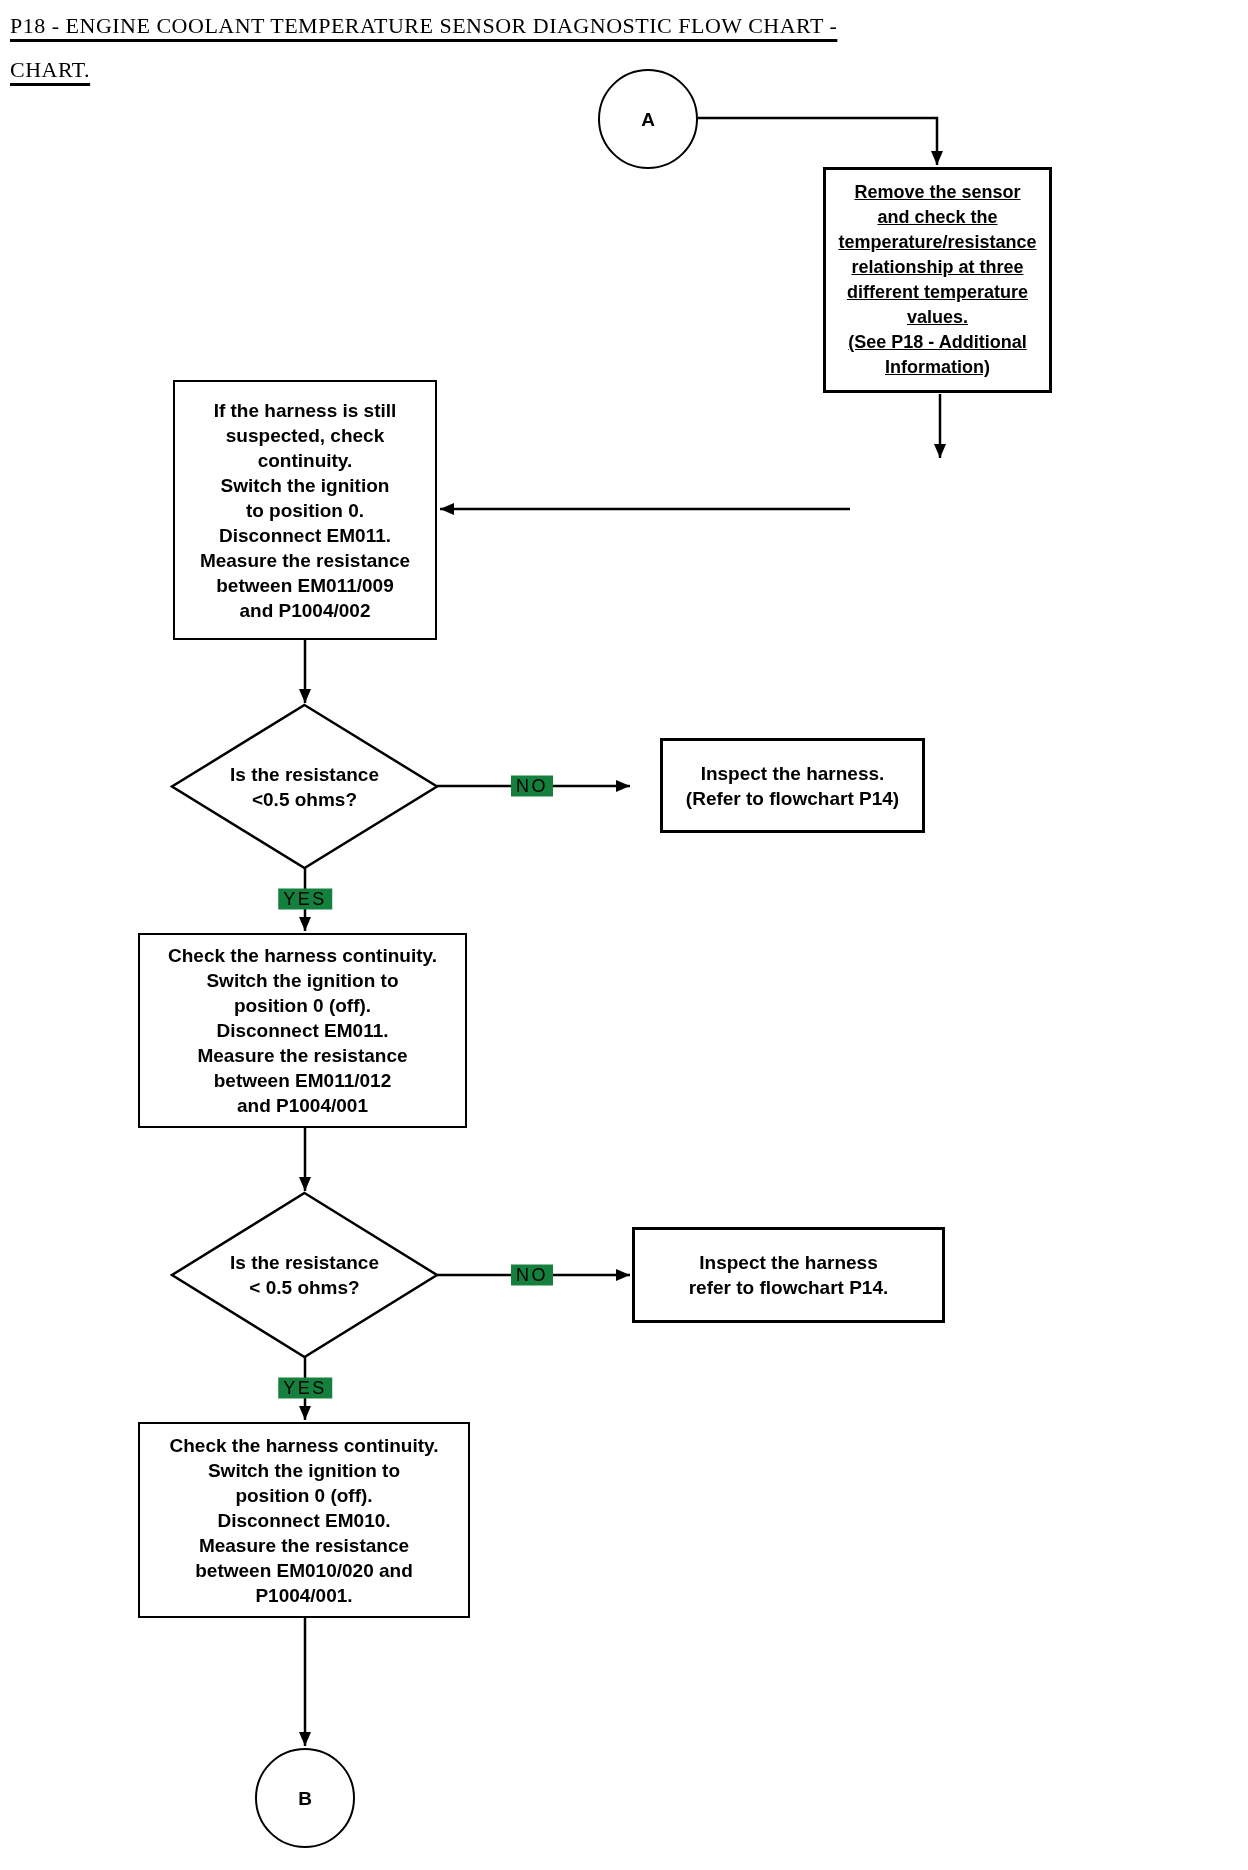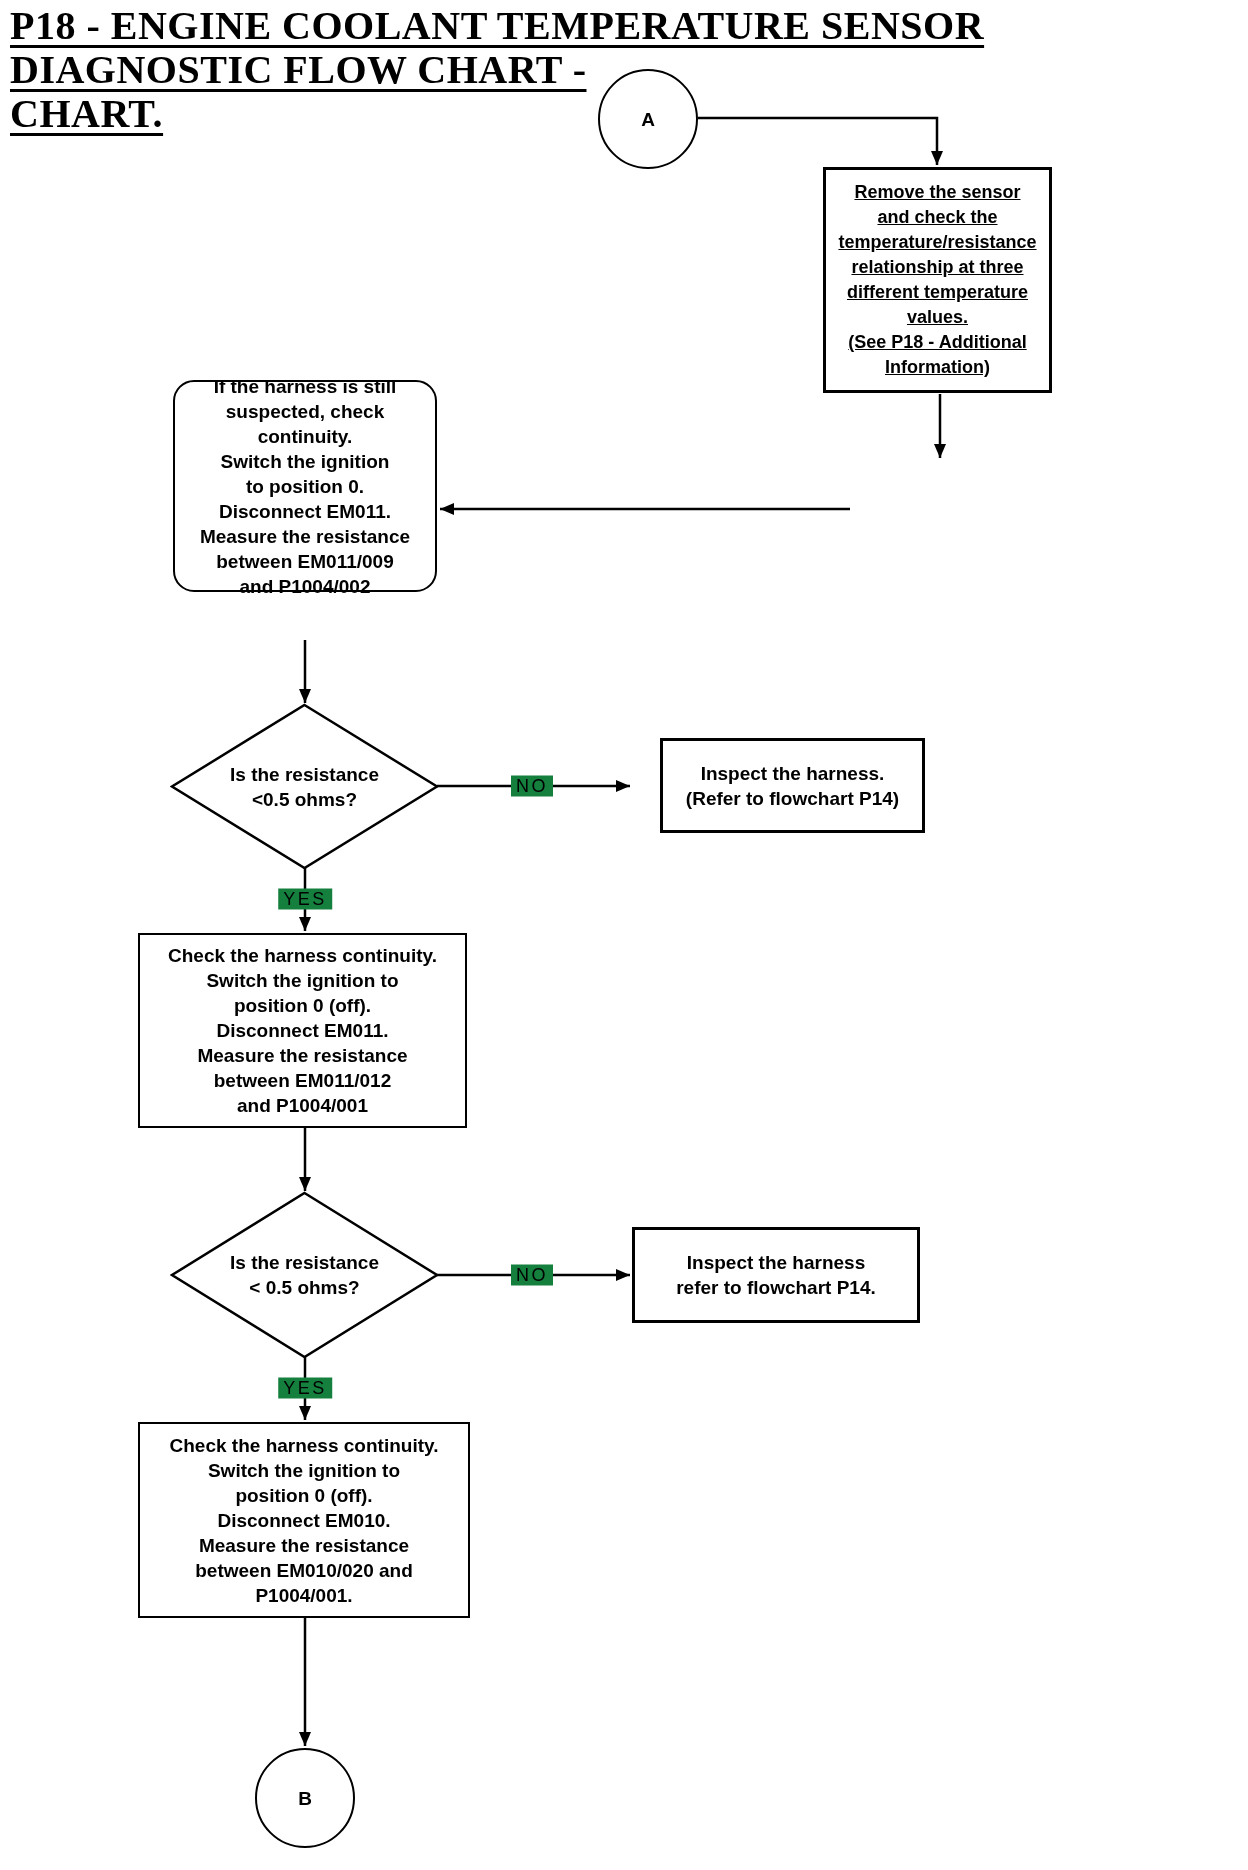--- a/index.html
+++ b/index.html
@@ -17,8 +17,8 @@
     left:10px; top:4px;
     width:1236px;
     font-family:"Liberation Serif", serif;
-    font-weight:bold;
-    font-size:40px;
+    font-weight:normal;
+    font-size:22px;
     line-height:44px;
     letter-spacing:0.5px;
     margin:0;

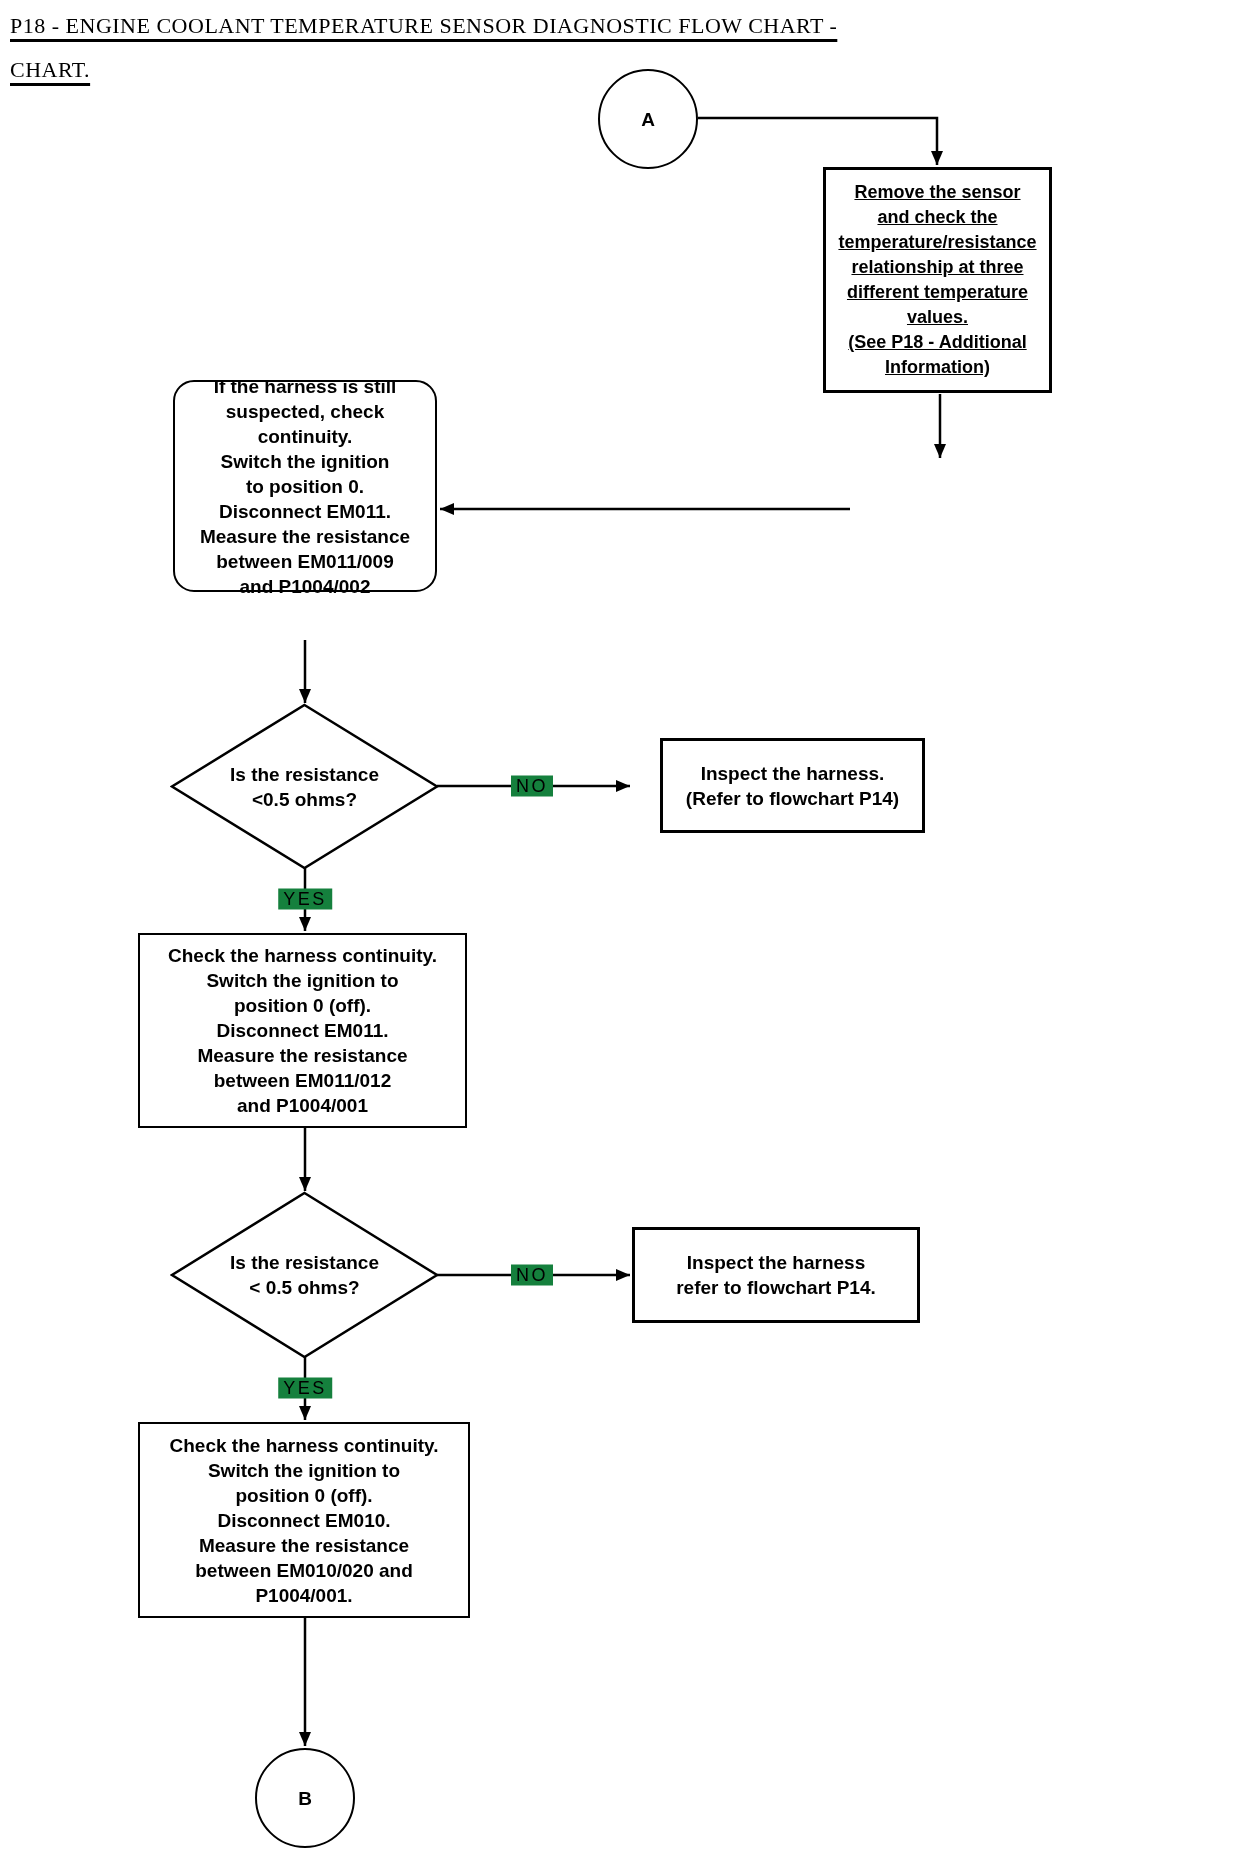--- a/index.html
+++ b/index.html
@@ -115,7 +115,7 @@
 Information)</div>
 
 
-  <div class="node thin" style="left:173px; top:380px; width:264px; height:212px;border-radius:21px;">If the harness is still
+  <div class="node thin" style="left:173px; top:380px; width:264px; height:260px;">If the harness is still
 suspected, check
 continuity.
 Switch the ignition

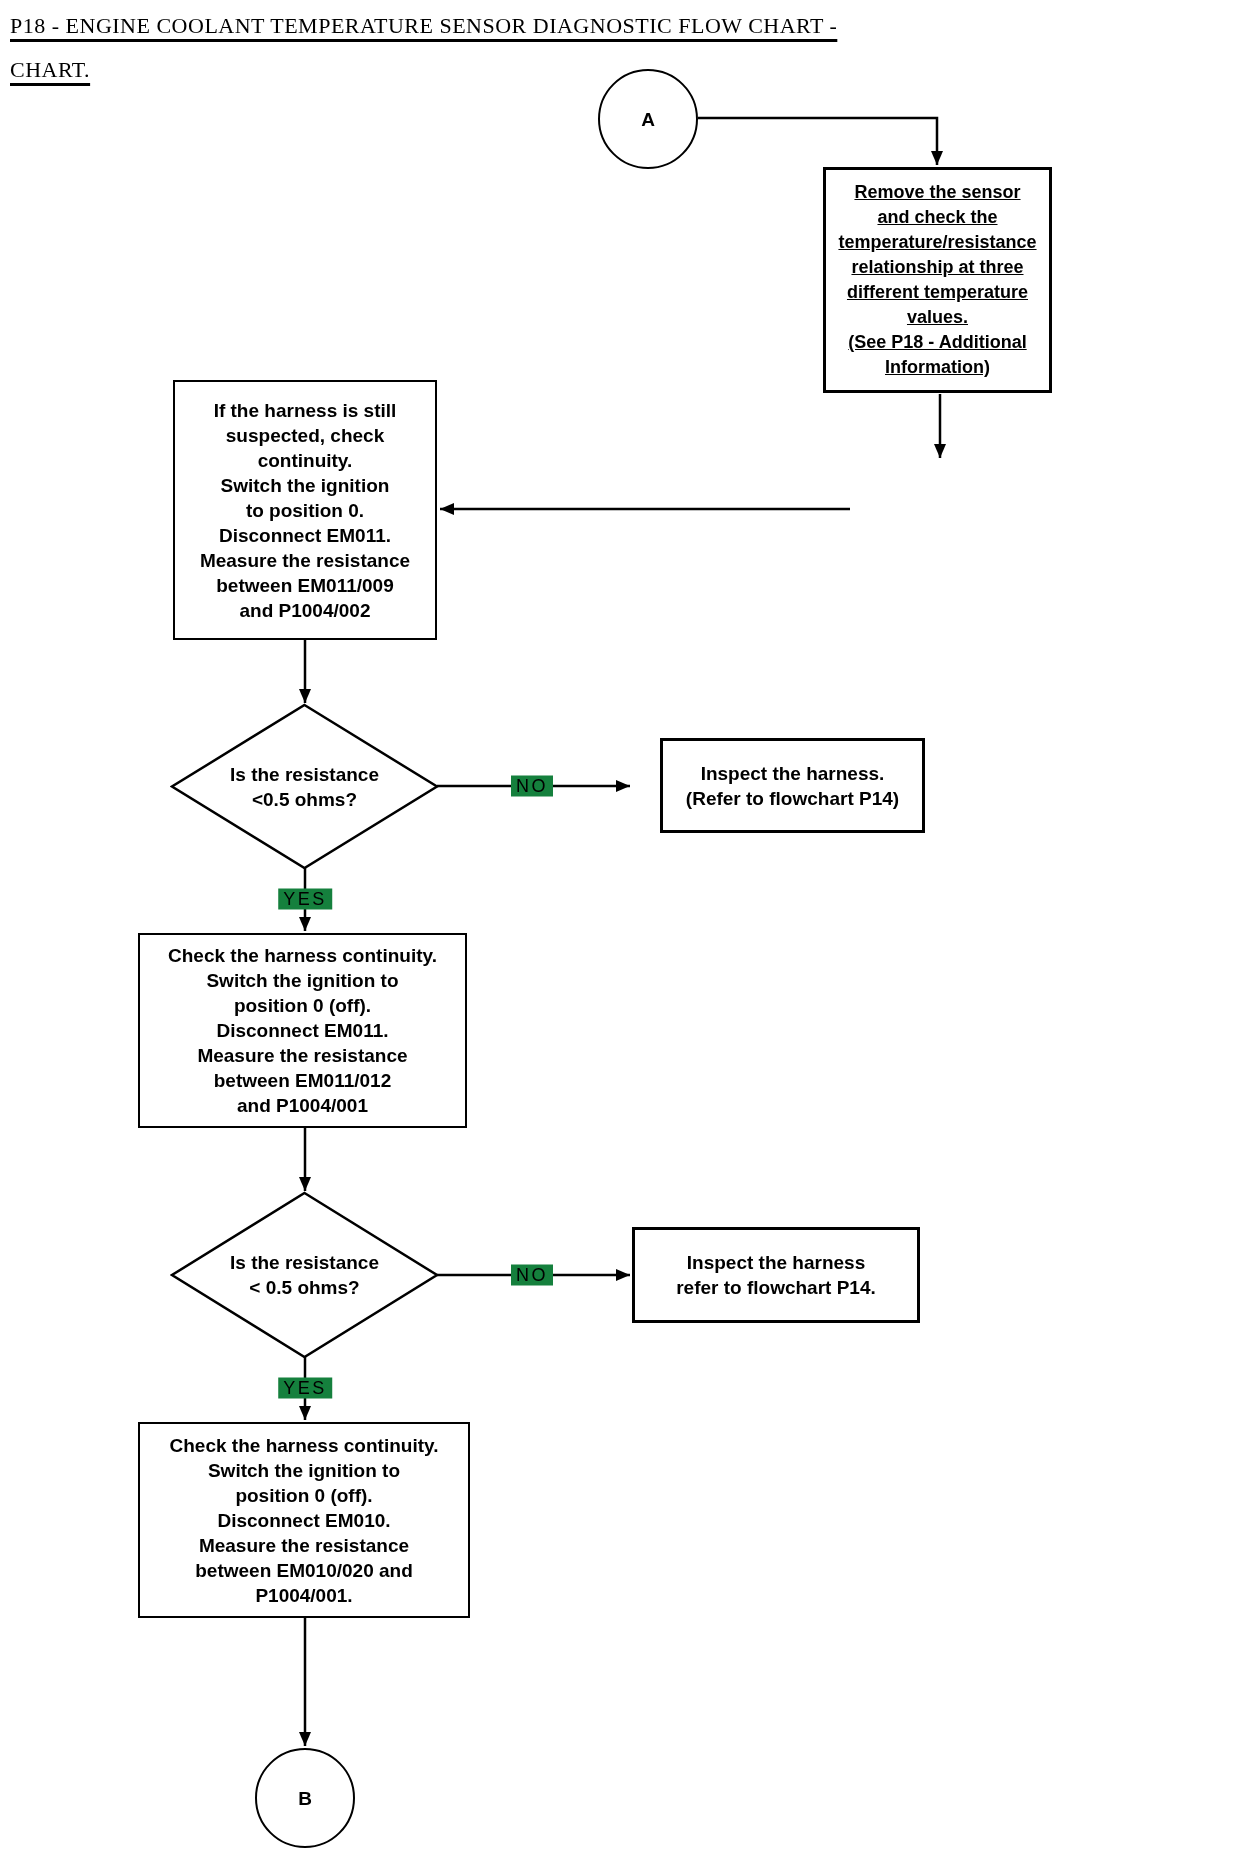--- a/index.html
+++ b/index.html
@@ -152,7 +152,7 @@
 &lt; 0.5 ohms?</div>
   </div>
 
-  <div class="node" style="left:632px; top:1227px; width:288px; height:96px;">Inspect the harness
+  <div class="node" style="left:632px; top:1227px; width:313px; height:96px;">Inspect the harness
 refer to flowchart P14.</div>
 
   <div class="node thin" style="left:138px; top:1422px; width:332px; height:196px;">Check the harness continuity.

